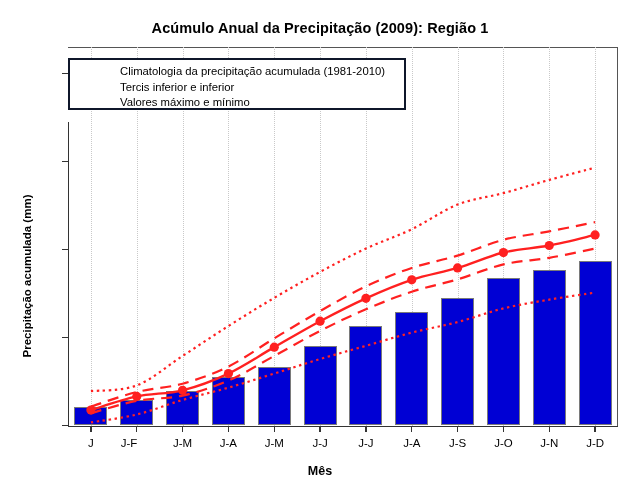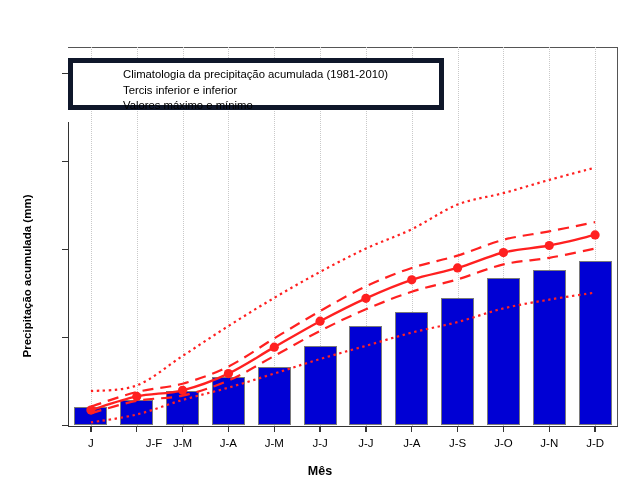--- a/index.html
+++ b/index.html
@@ -167,6 +167,7 @@
 
 <div id="root">
 
+  <div class="chart-title">Acúmulo Anual da Precipitação (2009): Região 1</div>
 
   <div class="ylabel">Precipitação acumulada (mm)</div>
   <div class="xlabel">Mês</div>

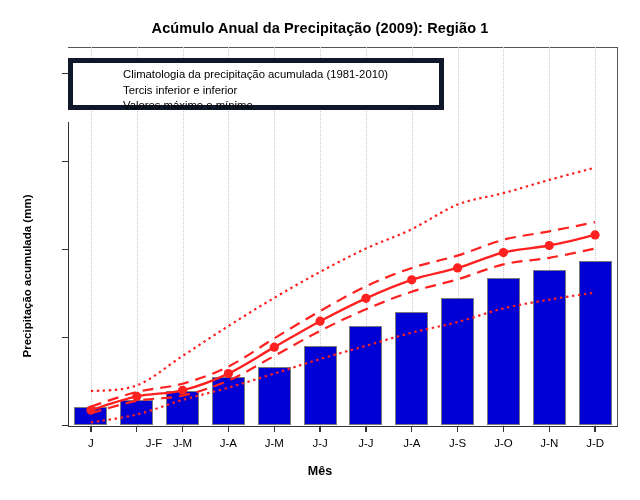--- a/index.html
+++ b/index.html
@@ -122,10 +122,10 @@
     position: absolute;
     left: 68px;
     top: 58px;
-    width: 376px;
+    width: 338px;
     height: 52px;
     background: #ffffff;
-    border: 5px solid #0f172a;
+    border: 2px solid #0f172a;
     box-sizing: border-box;
   }
   .legend-row {

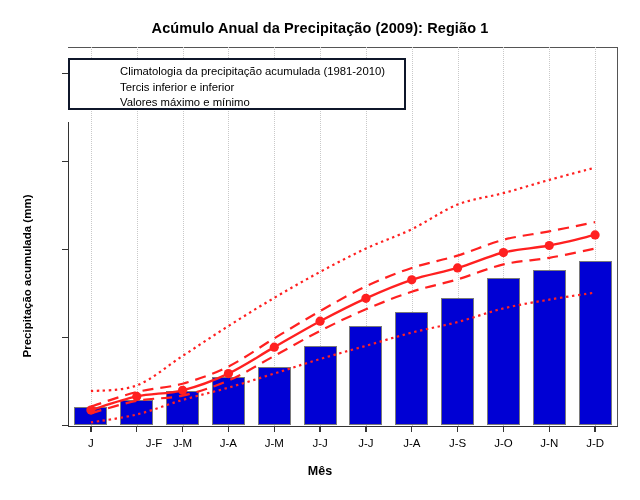--- a/index.html
+++ b/index.html
@@ -202,7 +202,7 @@
       <div class="xtick-mark" style="left: 90.3167px;"></div>
       <div class="xtick-label" style="left: 90.9167px;">J</div>
       <div class="xtick-mark" style="left: 136.15px;"></div>
-      <div class="xtick-label" style="left: 154px;">J-F</div>
+      <div class="xtick-label" style="left: 129px;">J-F</div>
       <div class="xtick-mark" style="left: 181.983px;"></div>
       <div class="xtick-label" style="left: 182.583px;">J-M</div>
       <div class="xtick-mark" style="left: 227.817px;"></div>

